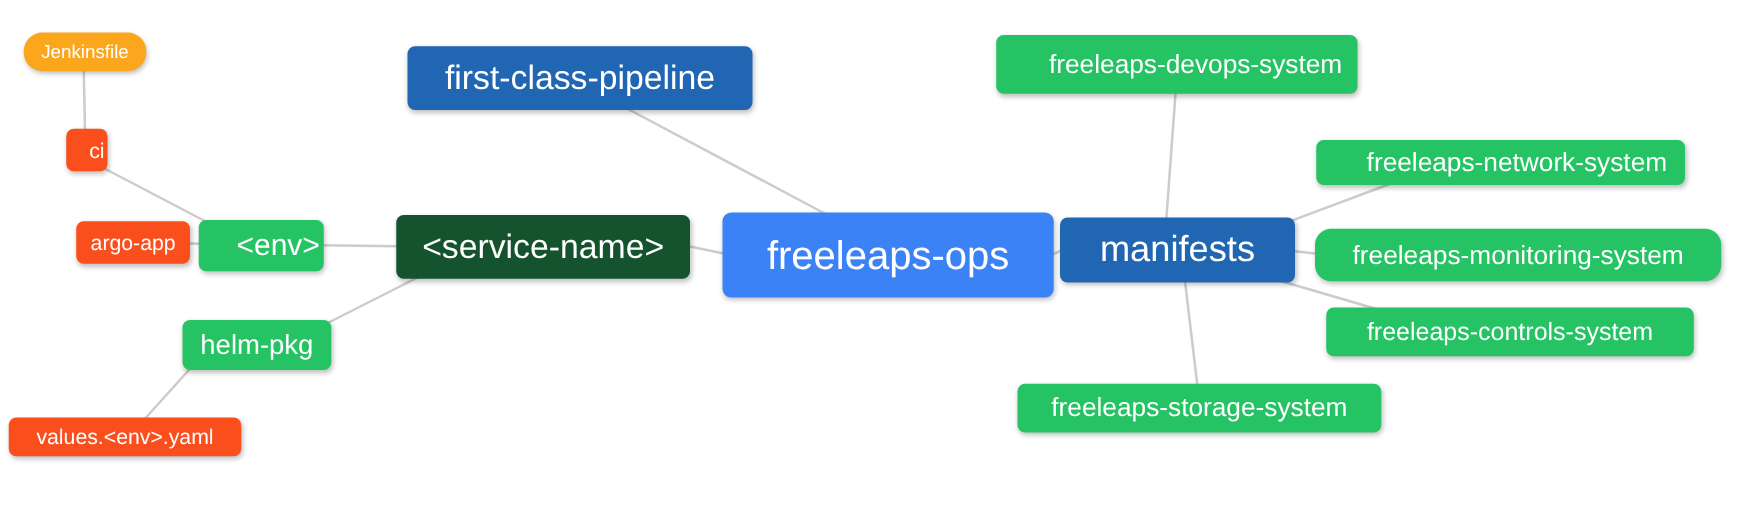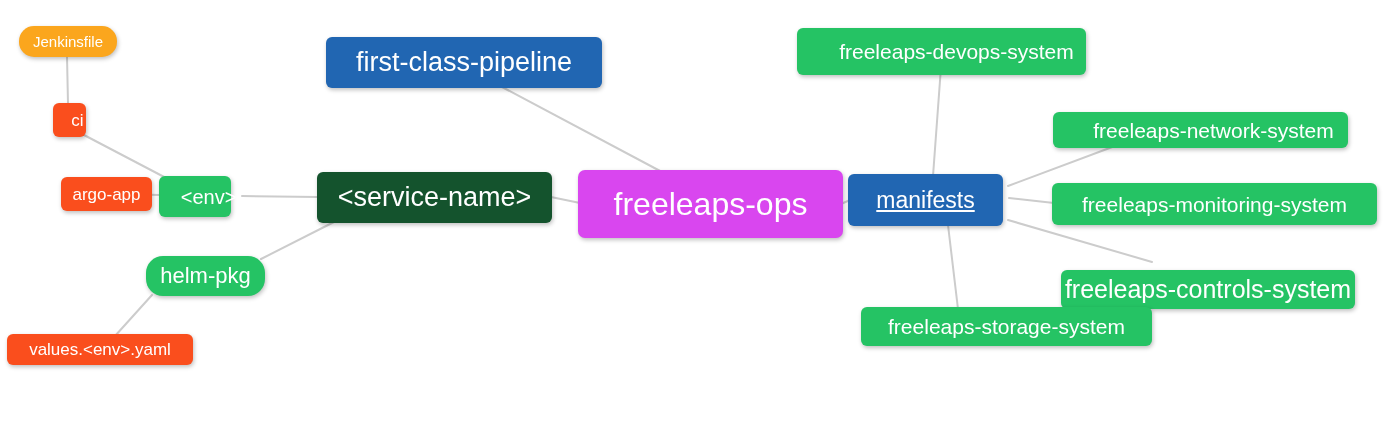--- a/index.html
+++ b/index.html
@@ -28,7 +28,7 @@
   .n-jenkinsfile{left:19px;top:26px;width:98px;height:31px;font-size:15px;border-radius:15px;}
   .n-ci{left:53px;top:103px;width:33px;height:34px;font-size:17px;padding-left:22px;}
   .n-argo{left:31px;top:177px;width:91px;height:34px;font-size:17px;margin-left:30px;}
-  .n-env{left:159px;top:176px;width:72px;height:41px;font-size:20px;padding-left:33px;}
+  .n-env{left:159px;top:176px;width:100px;height:41px;font-size:24px;padding-left:33px;}
   .n-helm{left:146px;top:256px;width:119px;height:40px;font-size:22px;border-radius:17px;}
   .n-values{left:7px;top:334px;width:186px;height:31px;font-size:17px;}
   .n-pipeline{left:326px;top:37px;width:276px;height:51px;font-size:27px;}

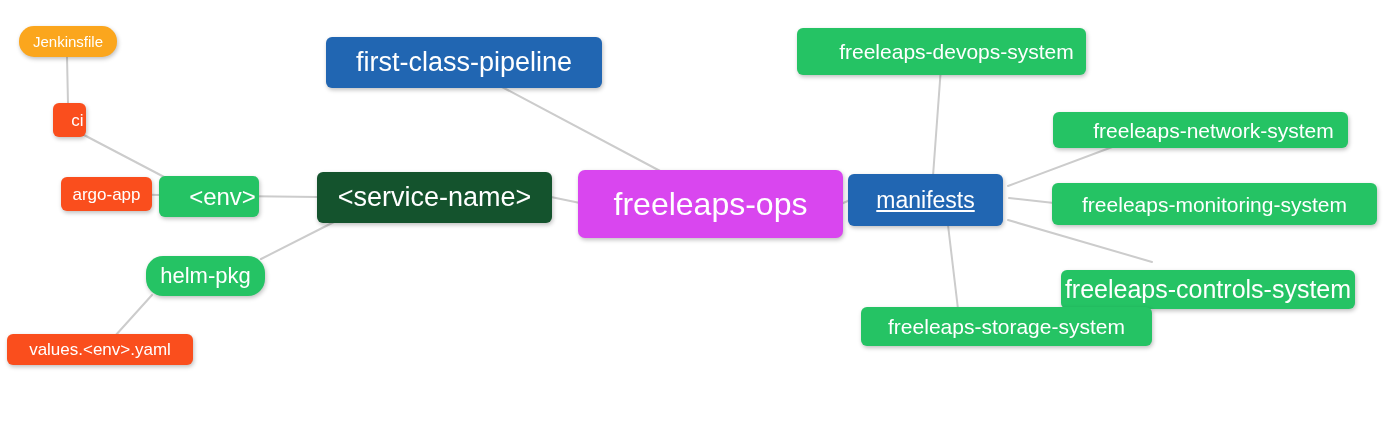--- a/index.html
+++ b/index.html
@@ -71,7 +71,7 @@
   <div class="node n-values" style="background: rgb(250, 78, 29);">values.&lt;env&gt;.yaml</div>
   <div class="node n-pipeline" style="background: rgb(33, 102, 178);">first-class-pipeline</div>
   <div class="node n-service" style="background: #14532d;">&lt;service-name&gt;</div>
-  <div class="node n-ops" style="background: #d946ef;">freeleaps-ops</div>
+  <div class="node n-ops" style="background: #3b82f6;">freeleaps-ops</div>
   <div class="node n-manifests" style="background: rgb(33, 102, 178);">manifests</div>
   <div class="node n-devops" style="background: rgb(37, 195, 100);">freeleaps-devops-system</div>
   <div class="node n-network" style="background: rgb(37, 195, 100); padding-left: 32px;">freeleaps-network-system</div>

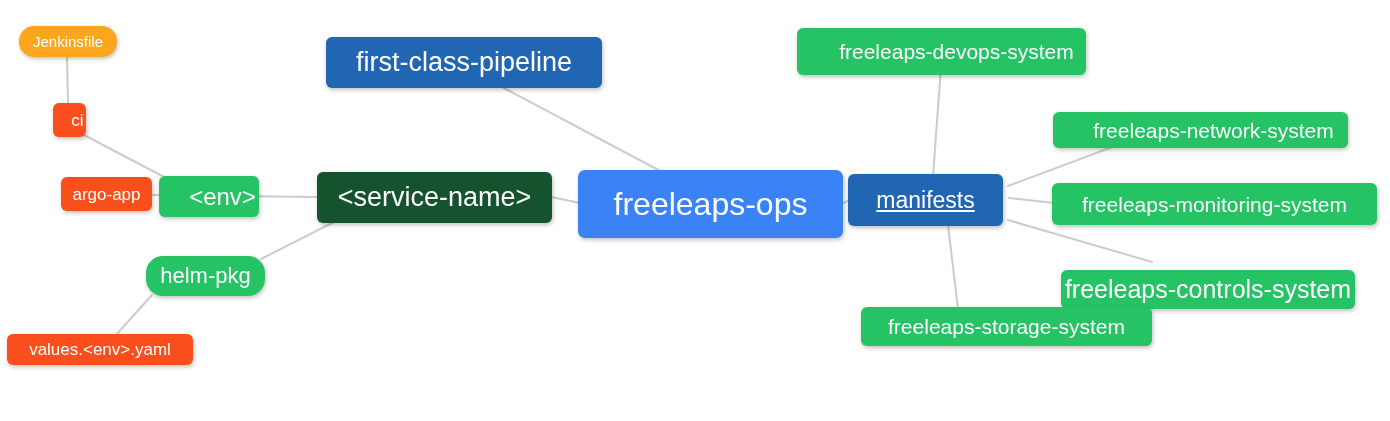--- a/index.html
+++ b/index.html
@@ -34,7 +34,7 @@
   .n-pipeline{left:326px;top:37px;width:276px;height:51px;font-size:27px;}
   .n-service{left:317px;top:172px;width:235px;height:51px;font-size:27px;}
   .n-ops{left:578px;top:170px;width:265px;height:68px;font-size:32px;border-radius:7px;}
-  .n-manifests{left:848px;top:174px;width:155px;height:52px;font-size:23px;text-decoration:underline;}
+  .n-manifests{left:848px;top:174px;width:188px;height:52px;font-size:29px;}
   .n-devops{left:797px;top:28px;width:289px;height:47px;font-size:21px;padding-left:36px;}
   .n-network{left:1053px;top:112px;width:295px;height:36px;font-size:21px;}
   .n-monitoring{left:1052px;top:183px;width:325px;height:42px;font-size:21px;}

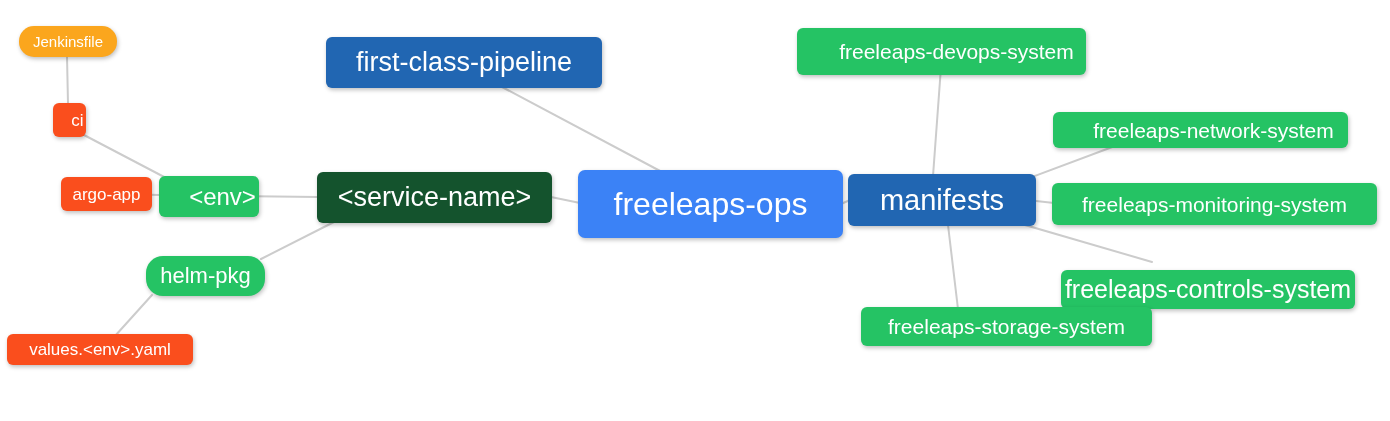--- a/index.html
+++ b/index.html
@@ -75,7 +75,7 @@
   <div class="node n-manifests" style="background: rgb(33, 102, 178);">manifests</div>
   <div class="node n-devops" style="background: rgb(37, 195, 100);">freeleaps-devops-system</div>
   <div class="node n-network" style="background: rgb(37, 195, 100); padding-left: 32px;">freeleaps-network-system</div>
-  <div class="node n-monitoring" style="background: rgb(37, 195, 100);">freeleaps-monitoring-system</div>
+  <div class="node n-monitoring" style="background: rgb(37, 195, 100); border-radius: 13px;">freeleaps-monitoring-system</div>
   <div class="node n-controls" style="background: rgb(37, 195, 100);">freeleaps-controls-system</div>
   <div class="node n-storage" style="background: rgb(37, 195, 100); margin-left: 47px;">freeleaps-storage-system</div>
 

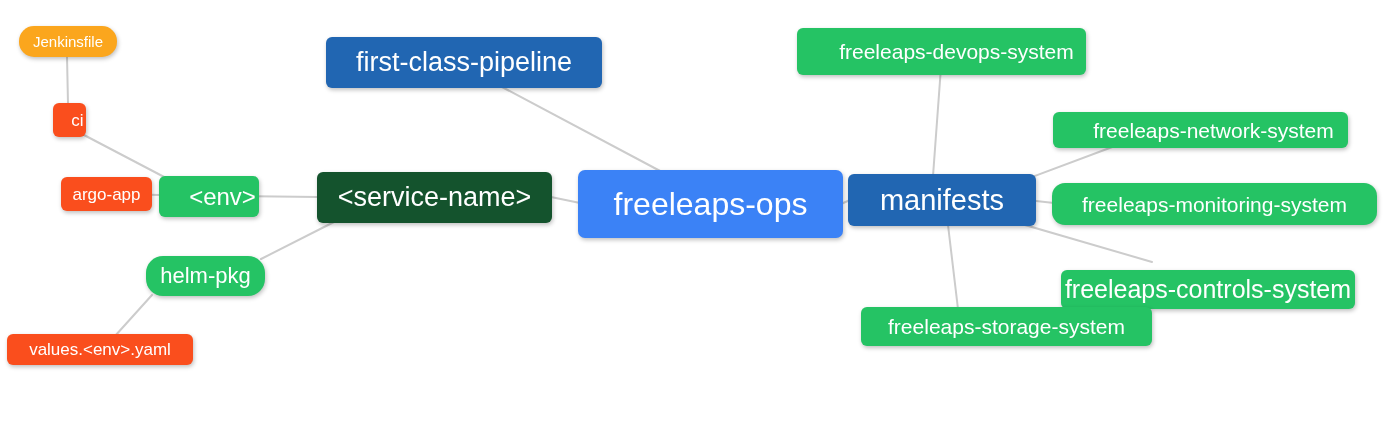--- a/index.html
+++ b/index.html
@@ -29,7 +29,7 @@
   .n-ci{left:53px;top:103px;width:33px;height:34px;font-size:17px;padding-left:22px;}
   .n-argo{left:31px;top:177px;width:91px;height:34px;font-size:17px;margin-left:30px;}
   .n-env{left:159px;top:176px;width:100px;height:41px;font-size:24px;padding-left:33px;}
-  .n-helm{left:146px;top:256px;width:119px;height:40px;font-size:22px;border-radius:17px;}
+  .n-helm{left:146px;top:256px;width:119px;height:40px;font-size:22px;}
   .n-values{left:7px;top:334px;width:186px;height:31px;font-size:17px;}
   .n-pipeline{left:326px;top:37px;width:276px;height:51px;font-size:27px;}
   .n-service{left:317px;top:172px;width:235px;height:51px;font-size:27px;}

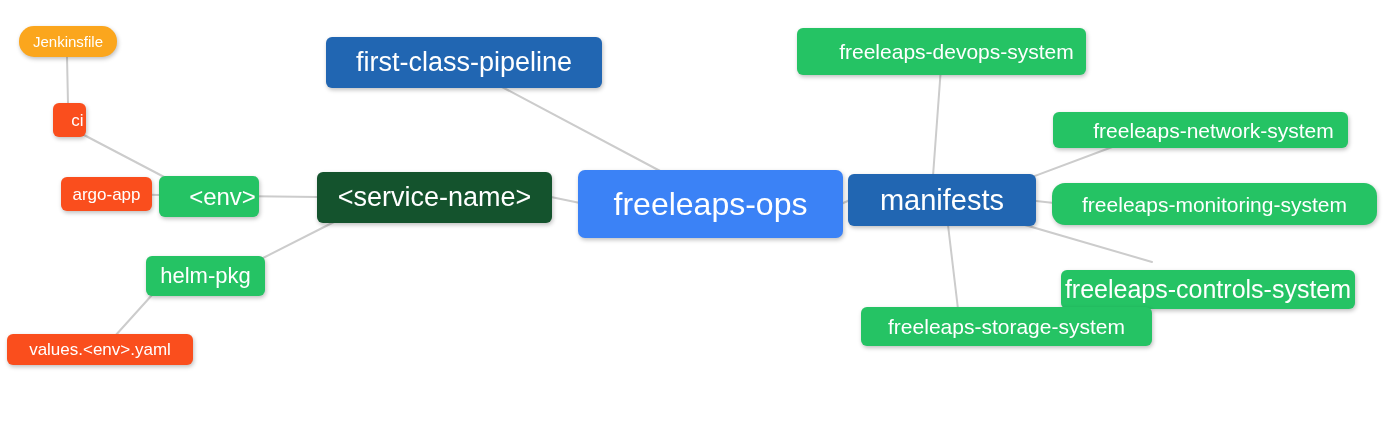--- a/index.html
+++ b/index.html
@@ -38,7 +38,7 @@
   .n-devops{left:797px;top:28px;width:289px;height:47px;font-size:21px;padding-left:36px;}
   .n-network{left:1053px;top:112px;width:295px;height:36px;font-size:21px;}
   .n-monitoring{left:1052px;top:183px;width:325px;height:42px;font-size:21px;}
-  .n-controls{left:1061px;top:270px;width:294px;height:39px;font-size:25px;}
+  .n-controls{left:1061px;top:246px;width:294px;height:39px;font-size:20px;}
   .n-storage{left:814px;top:307px;width:291px;height:39px;font-size:21px;}
 </style>
 </head>

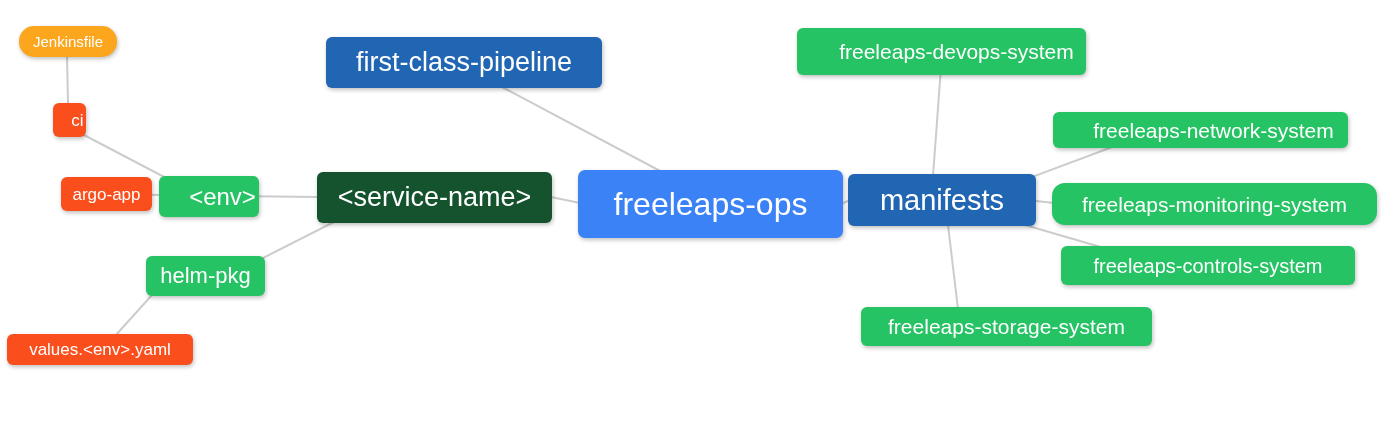--- a/index.html
+++ b/index.html
@@ -77,7 +77,7 @@
   <div class="node n-network" style="background: rgb(37, 195, 100); padding-left: 32px;">freeleaps-network-system</div>
   <div class="node n-monitoring" style="background: rgb(37, 195, 100); border-radius: 13px;">freeleaps-monitoring-system</div>
   <div class="node n-controls" style="background: rgb(37, 195, 100);">freeleaps-controls-system</div>
-  <div class="node n-storage" style="background: rgb(37, 195, 100); margin-left: 47px;">freeleaps-storage-system</div>
+  <div class="node n-storage" style="background: rgb(37, 195, 100);">freeleaps-storage-system</div>
 
 </div>
 

